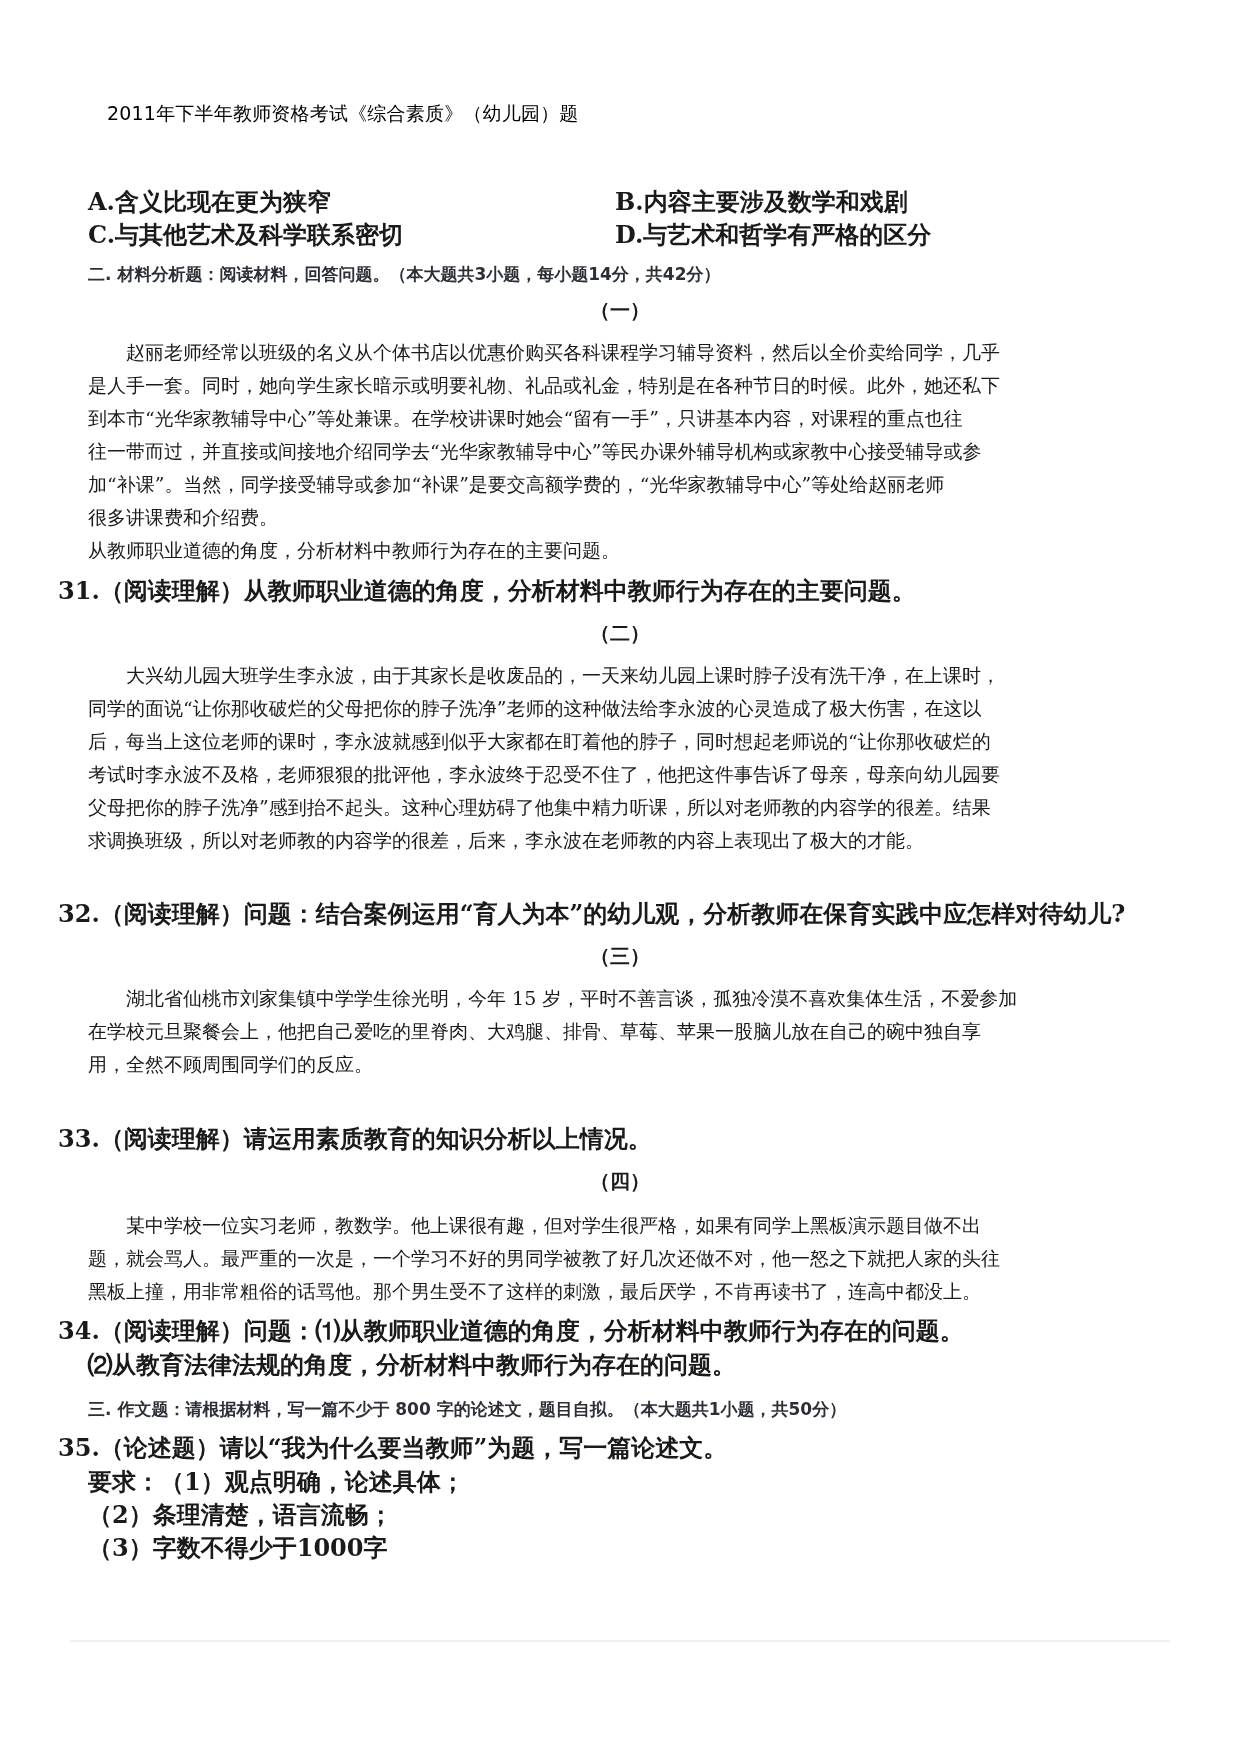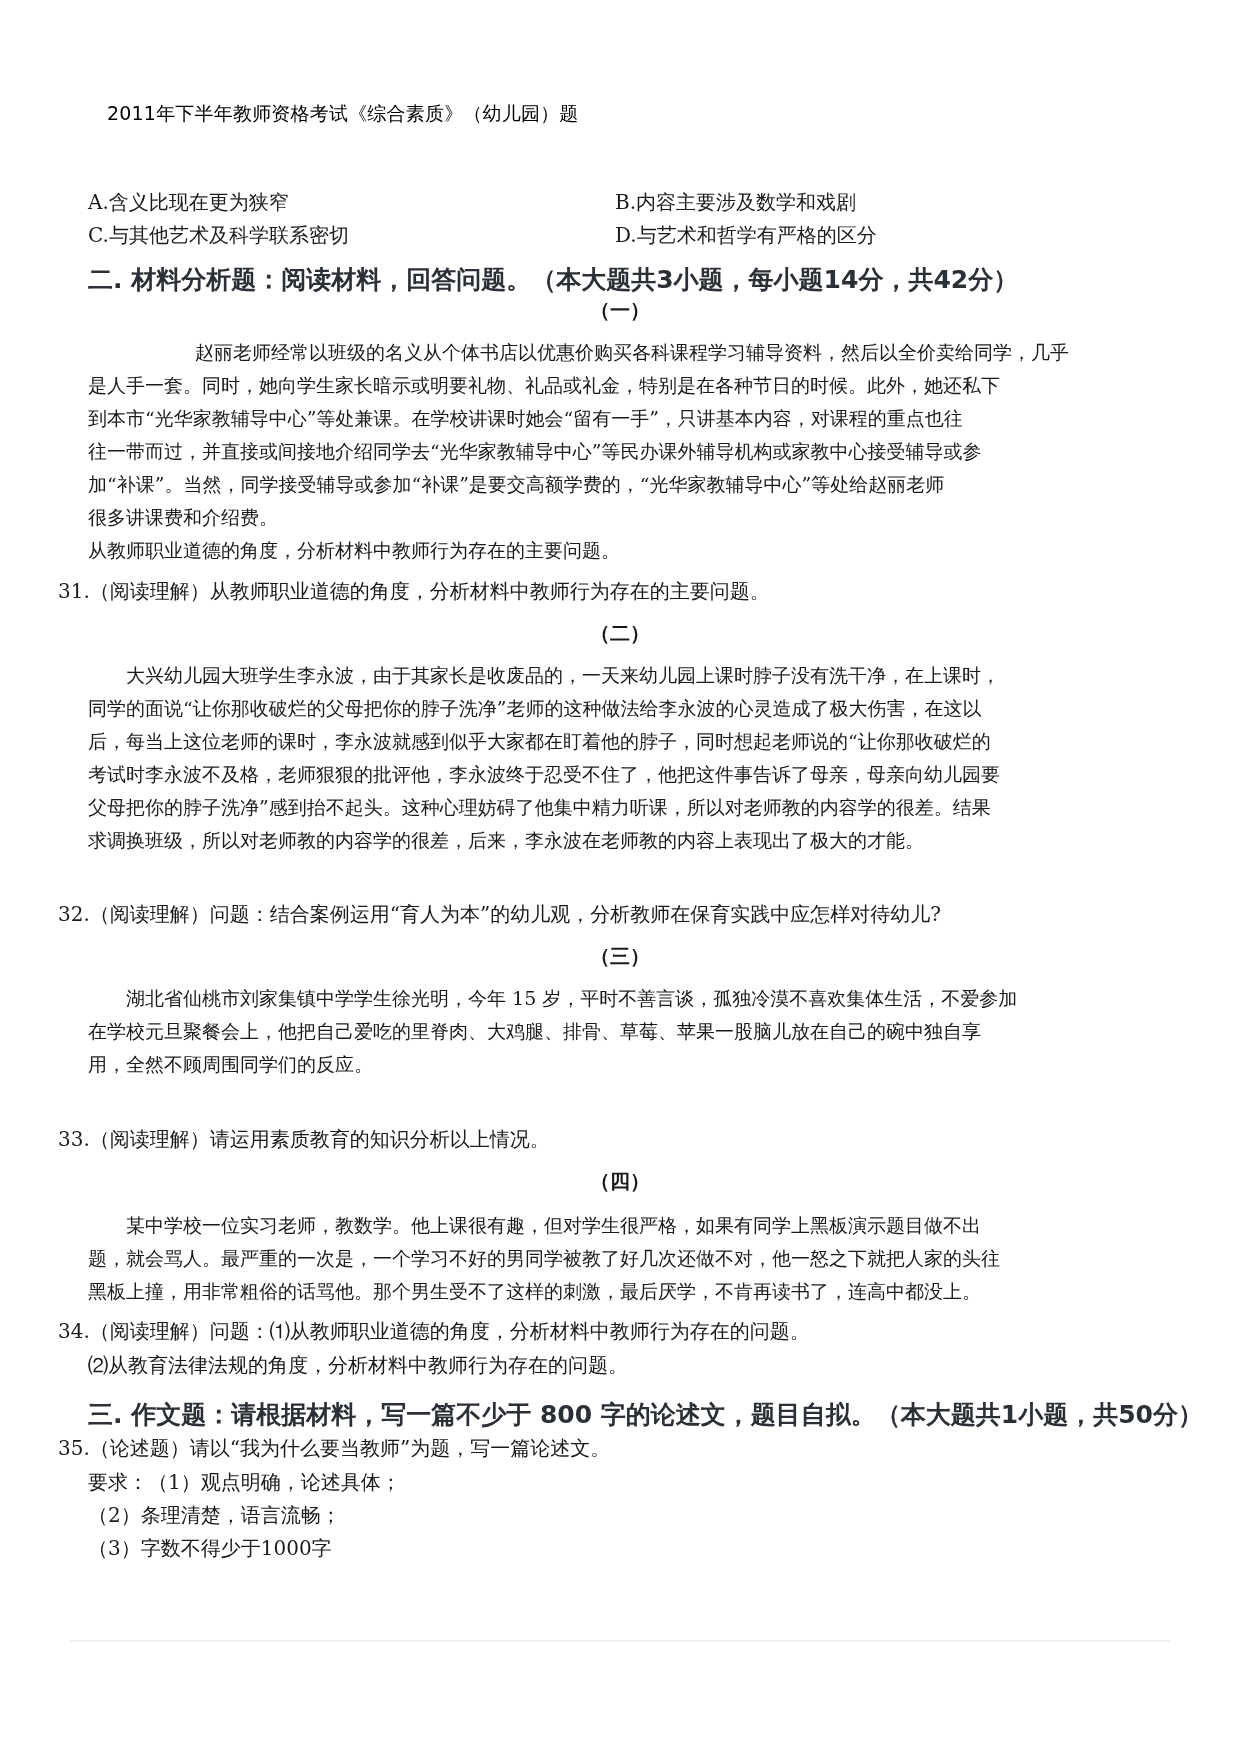--- a/index.html
+++ b/index.html
@@ -13,7 +13,7 @@
     font-family: "DejaVu Sans", "Liberation Sans", sans-serif;
     font-size: 19px; color: #000000; letter-spacing: 0.2px;
   }
-  .line { position: absolute; font-size: 20px; line-height: 24px; white-space: nowrap; }
+  .line { position: absolute; font-size: 24px; line-height: 24px; white-space: nowrap; font-weight: bold; }
   .bold-heading {
     position: absolute; left: 88px;
     font-family: "DejaVu Sans", "Liberation Sans", sans-serif;

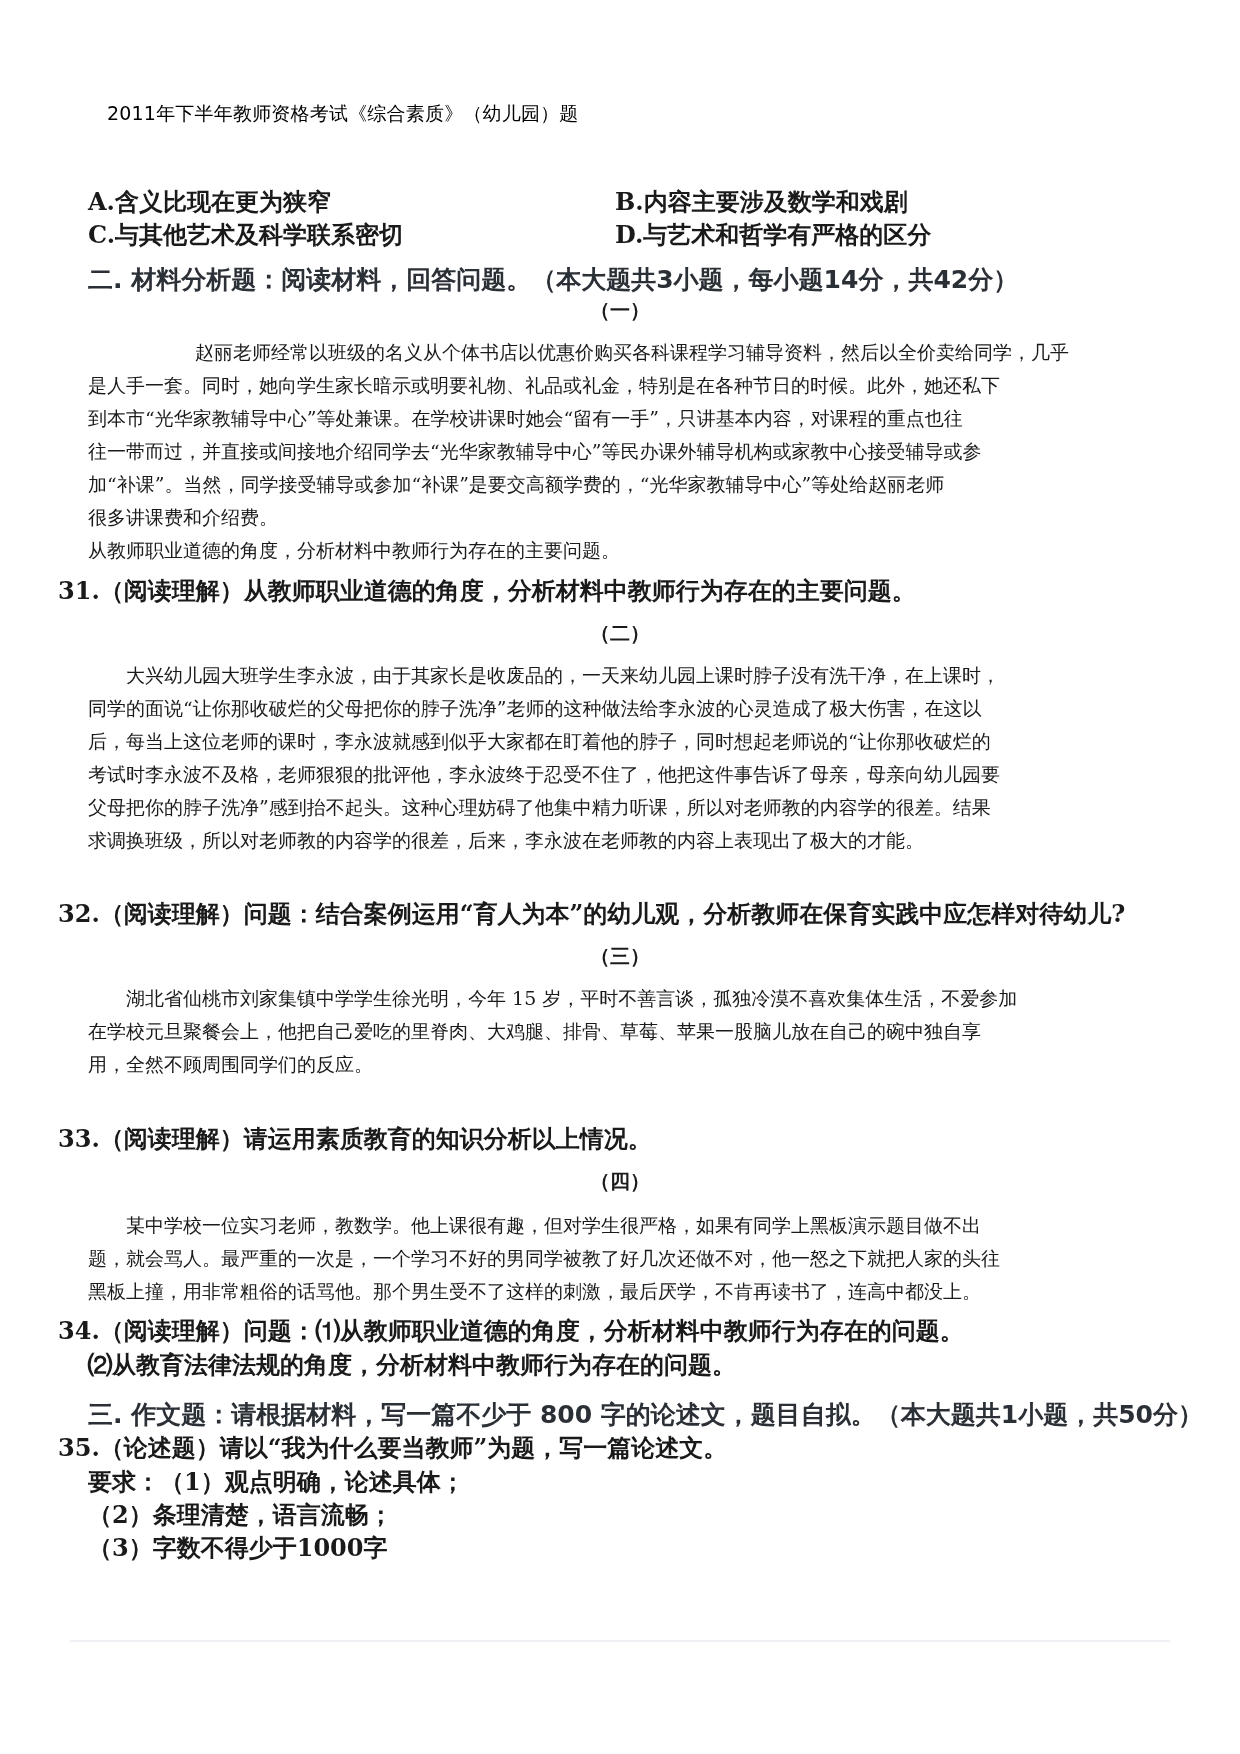--- a/index.html
+++ b/index.html
@@ -17,7 +17,7 @@
   .bold-heading {
     position: absolute; left: 88px;
     font-family: "DejaVu Sans", "Liberation Sans", sans-serif;
-    font-weight: bold; font-size: 25px; color: #2b2f36; white-space: nowrap;
+    font-weight: bold; font-size: 17px; color: #2b2f36; white-space: nowrap;
   }
   .section-mark {
     position: absolute; left: 0; width: 1240px; text-align: center;

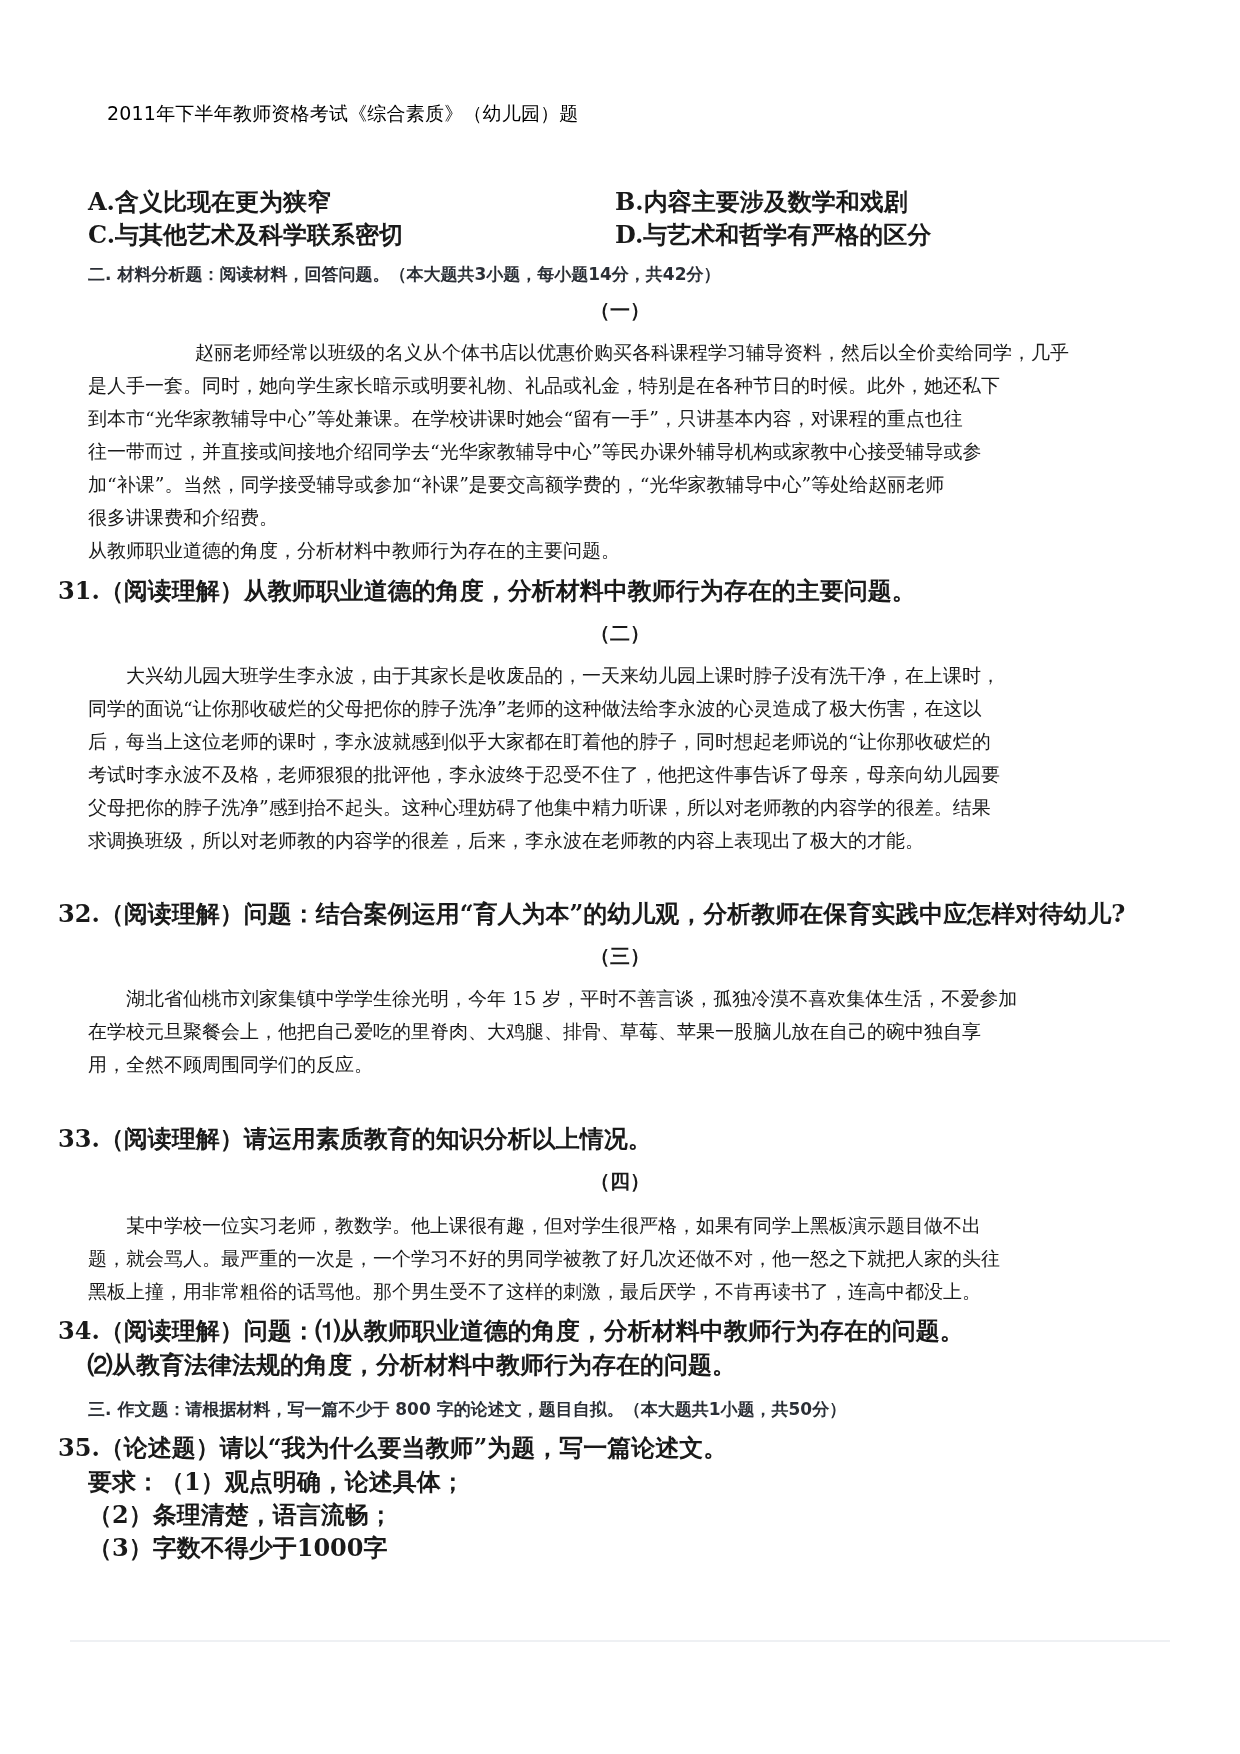--- a/index.html
+++ b/index.html
@@ -46,7 +46,7 @@
 
   <div class="section-mark" style="top:297px;">（一）</div>
   <div class="para" style="top:336px;">
-    <span class="pline" style="padding-left:38px;text-align:center;">赵丽老师经常以班级的名义从个体书店以优惠价购买各科课程学习辅导资料，然后以全价卖给同学，几乎</span>
+    <span class="pline" style="padding-left:38px;">赵丽老师经常以班级的名义从个体书店以优惠价购买各科课程学习辅导资料，然后以全价卖给同学，几乎</span>
     <span class="pline">是人手一套。同时，她向学生家长暗示或明要礼物、礼品或礼金，特别是在各种节日的时候。此外，她还私下</span>
     <span class="pline">到本市“光华家教辅导中心”等处兼课。在学校讲课时她会“留有一手”，只讲基本内容，对课程的重点也往</span>
     <span class="pline">往一带而过，并直接或间接地介绍同学去“光华家教辅导中心”等民办课外辅导机构或家教中心接受辅导或参</span>

